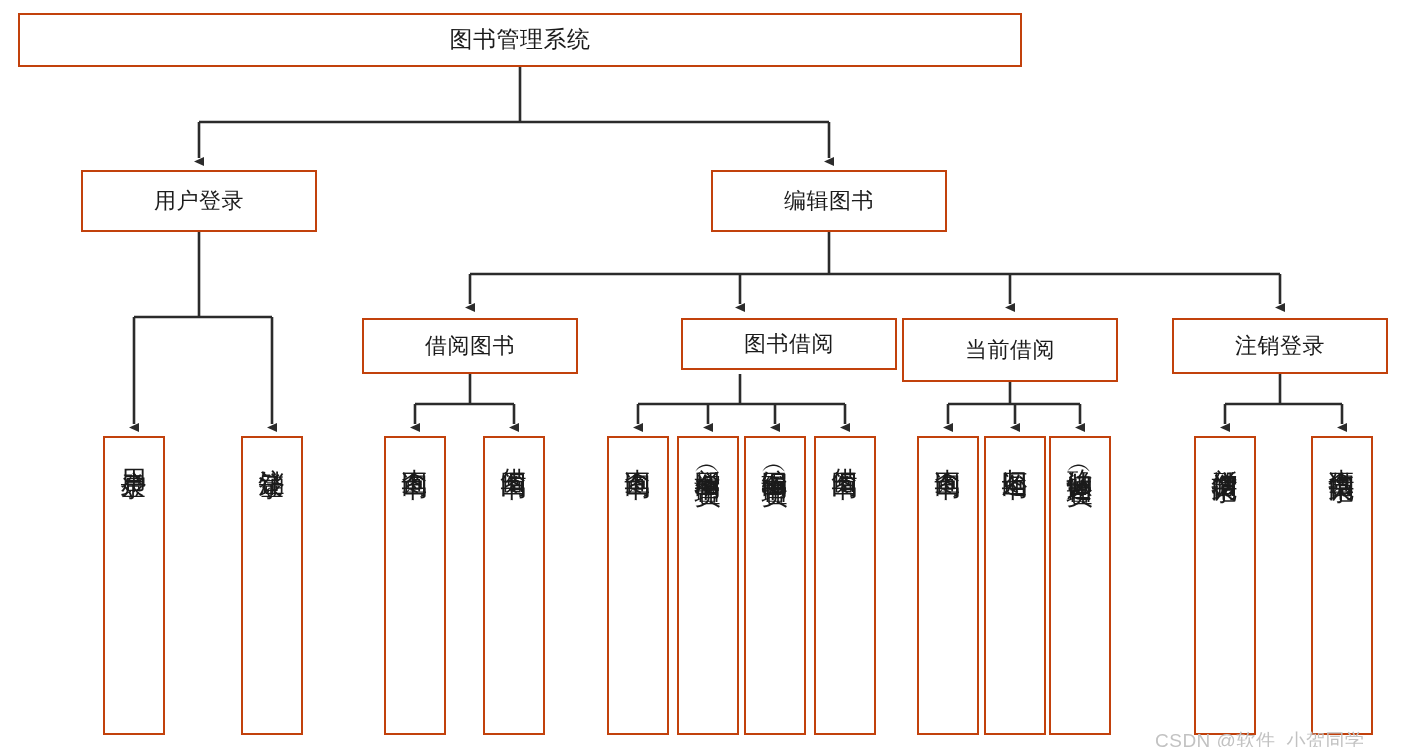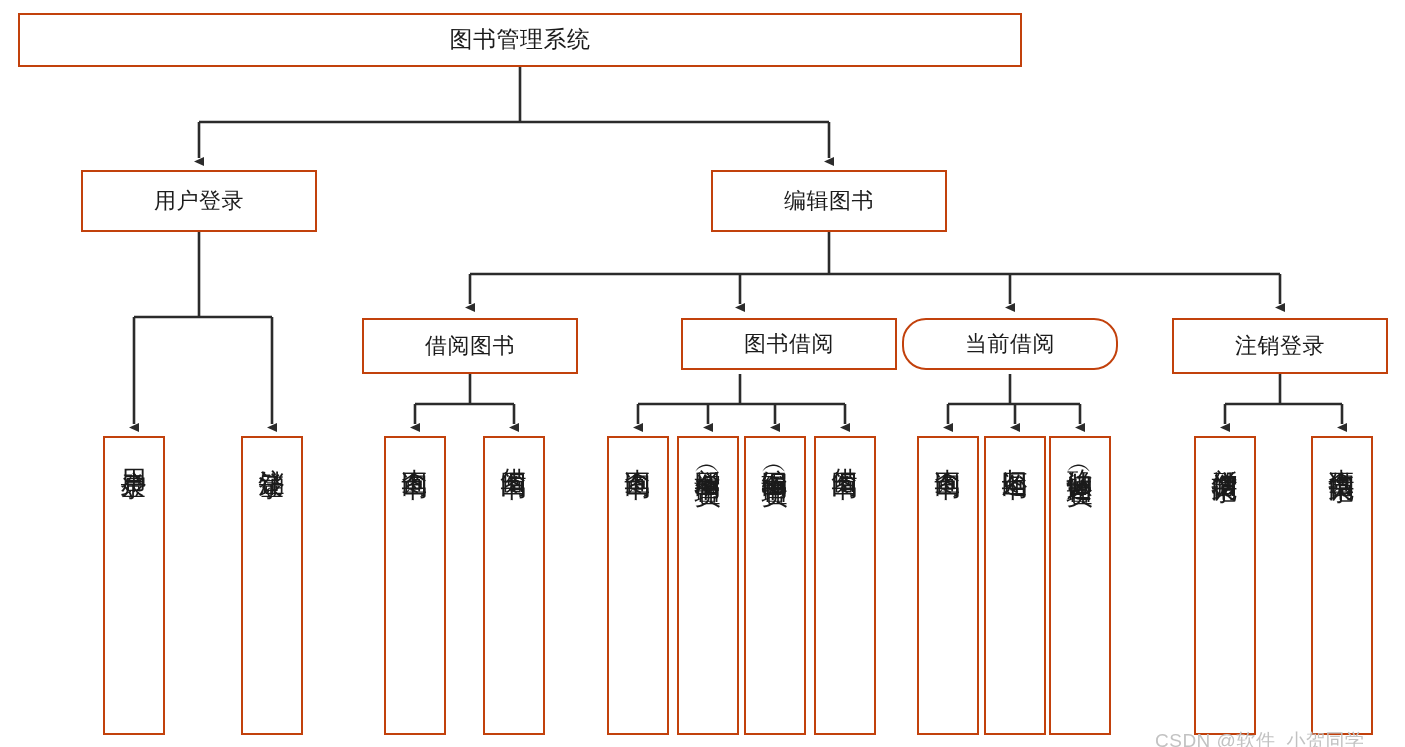--- a/index.html
+++ b/index.html
@@ -143,7 +143,7 @@
   <div class="node horizontal" style="left:648px; top:318px; width:216px; height:52px;margin-left:33px;">
     <span class="label">图书借阅</span>
   </div>
-  <div class="node horizontal" style="left:902px; top:318px; width:216px; height:52px;border-radius:24px;">
+  <div class="node horizontal" style="left:902px; top:318px; width:216px; height:64px;">
     <span class="label">当前借阅</span>
   </div>
   <div class="node horizontal" style="left:1172px; top:318px; width:216px; height:56px;">

